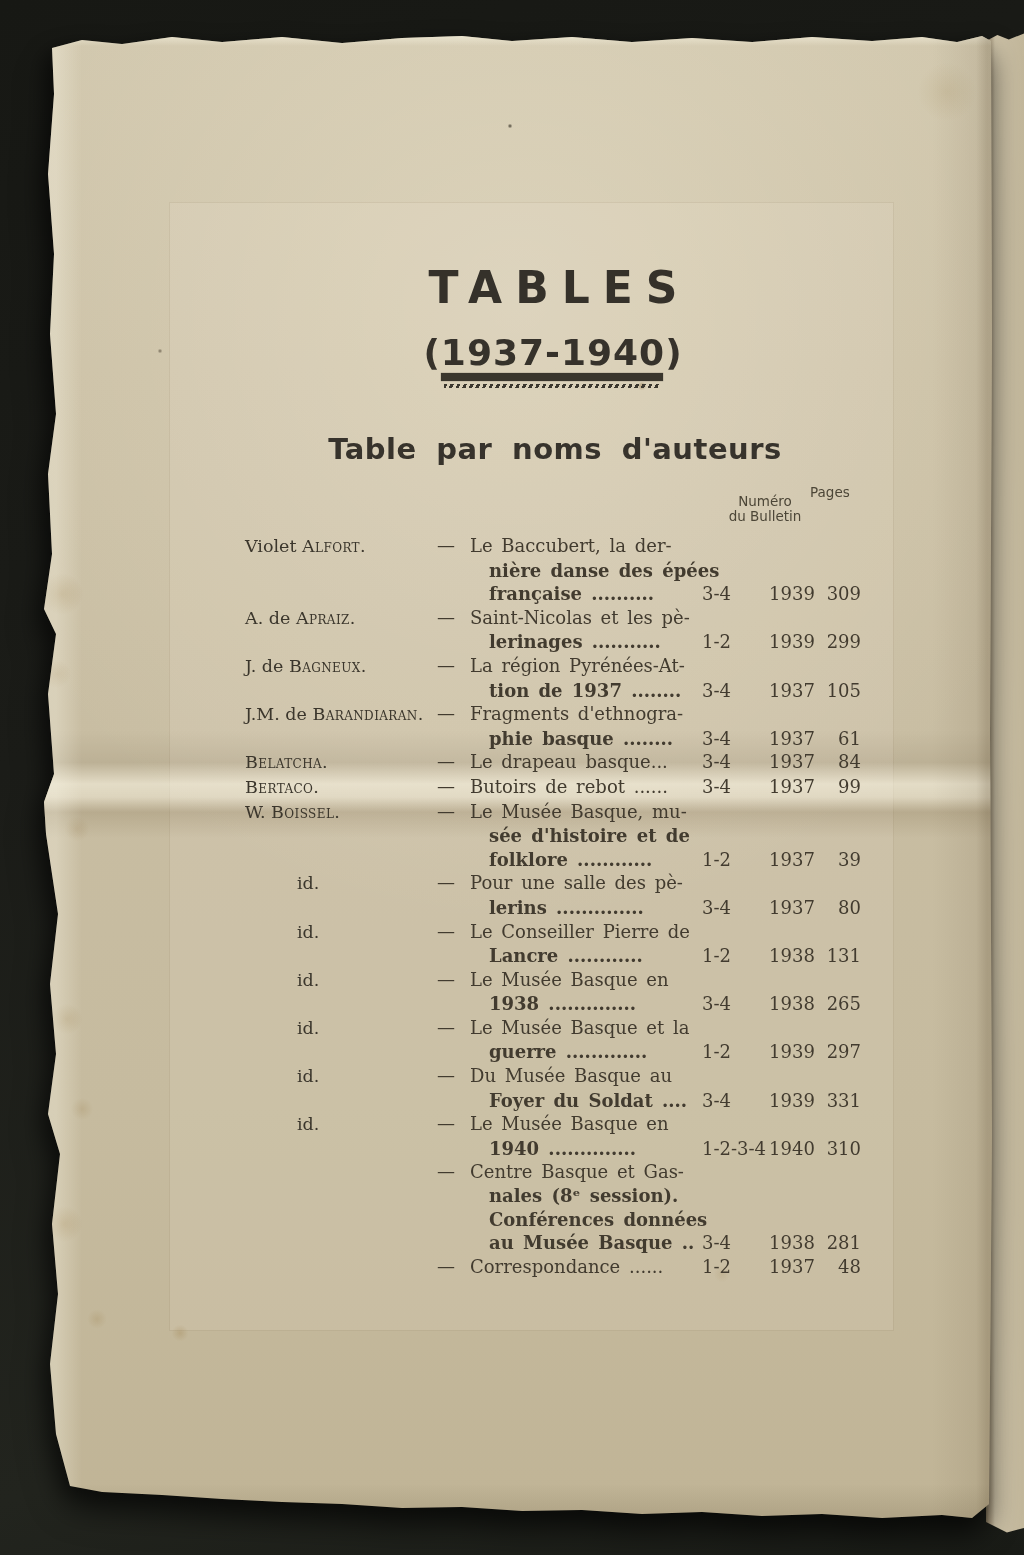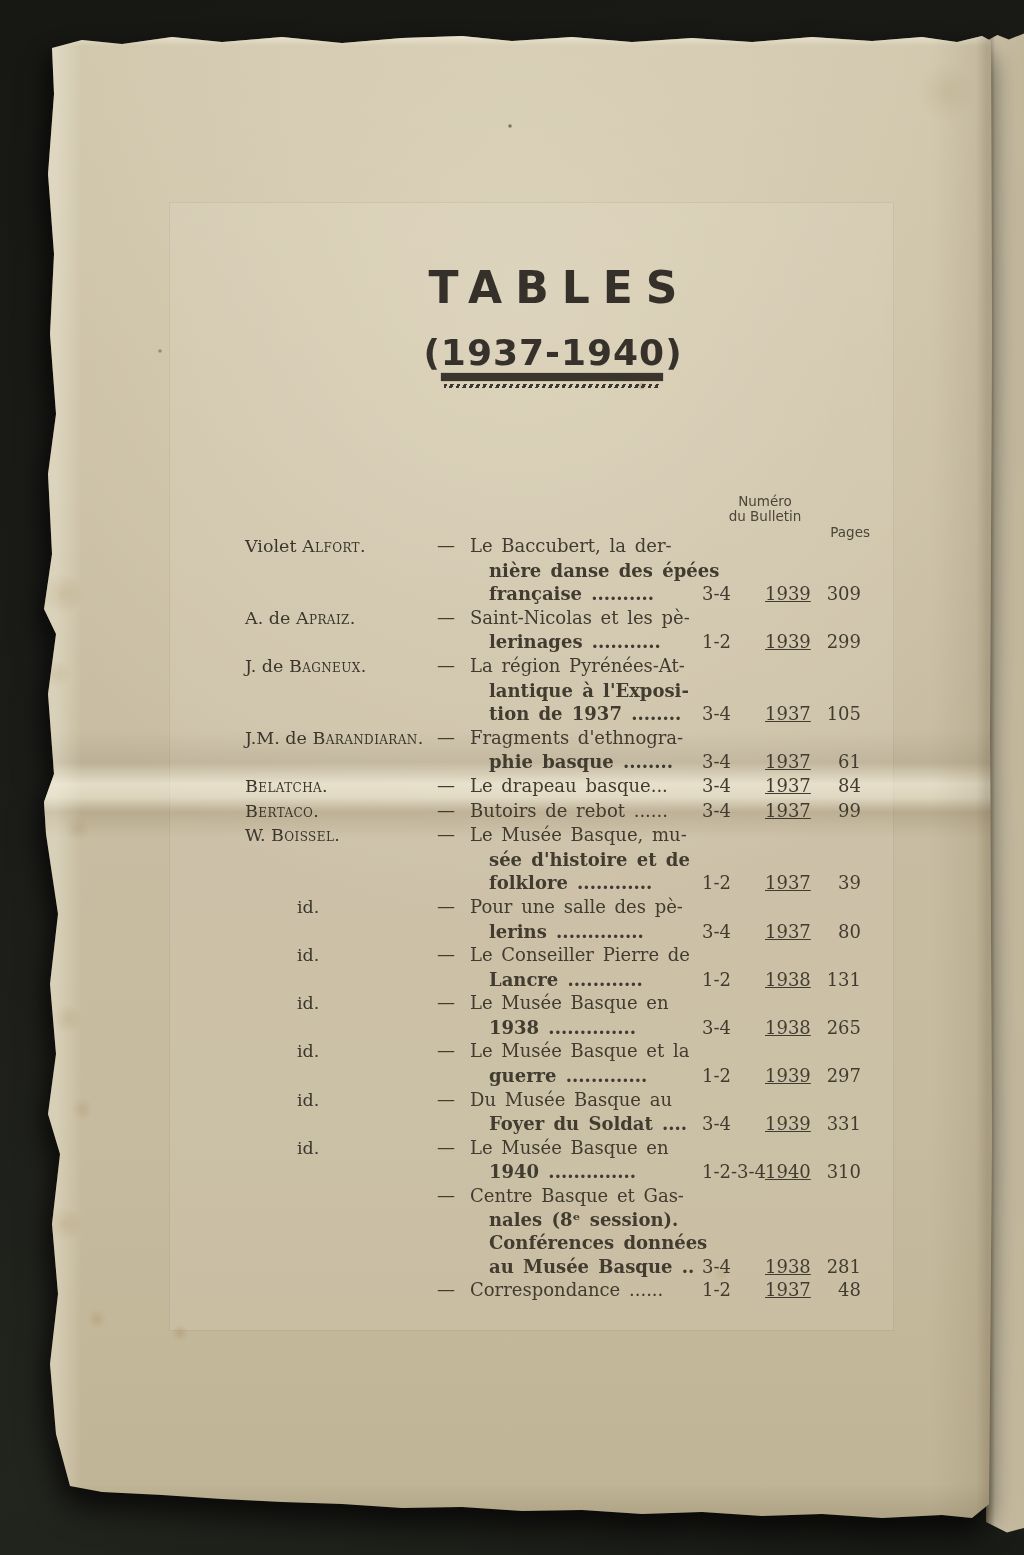--- a/index.html
+++ b/index.html
@@ -105,6 +105,7 @@
         <div class="years">(1937-1940)</div>
         <div class="rule-bar"></div>
         <div class="rule-wavy"></div>
+        <div class="section">Table par noms d'auteurs</div>
         <div class="colheads">
           <div class="numhead">
             <span>Numéro</span><br>

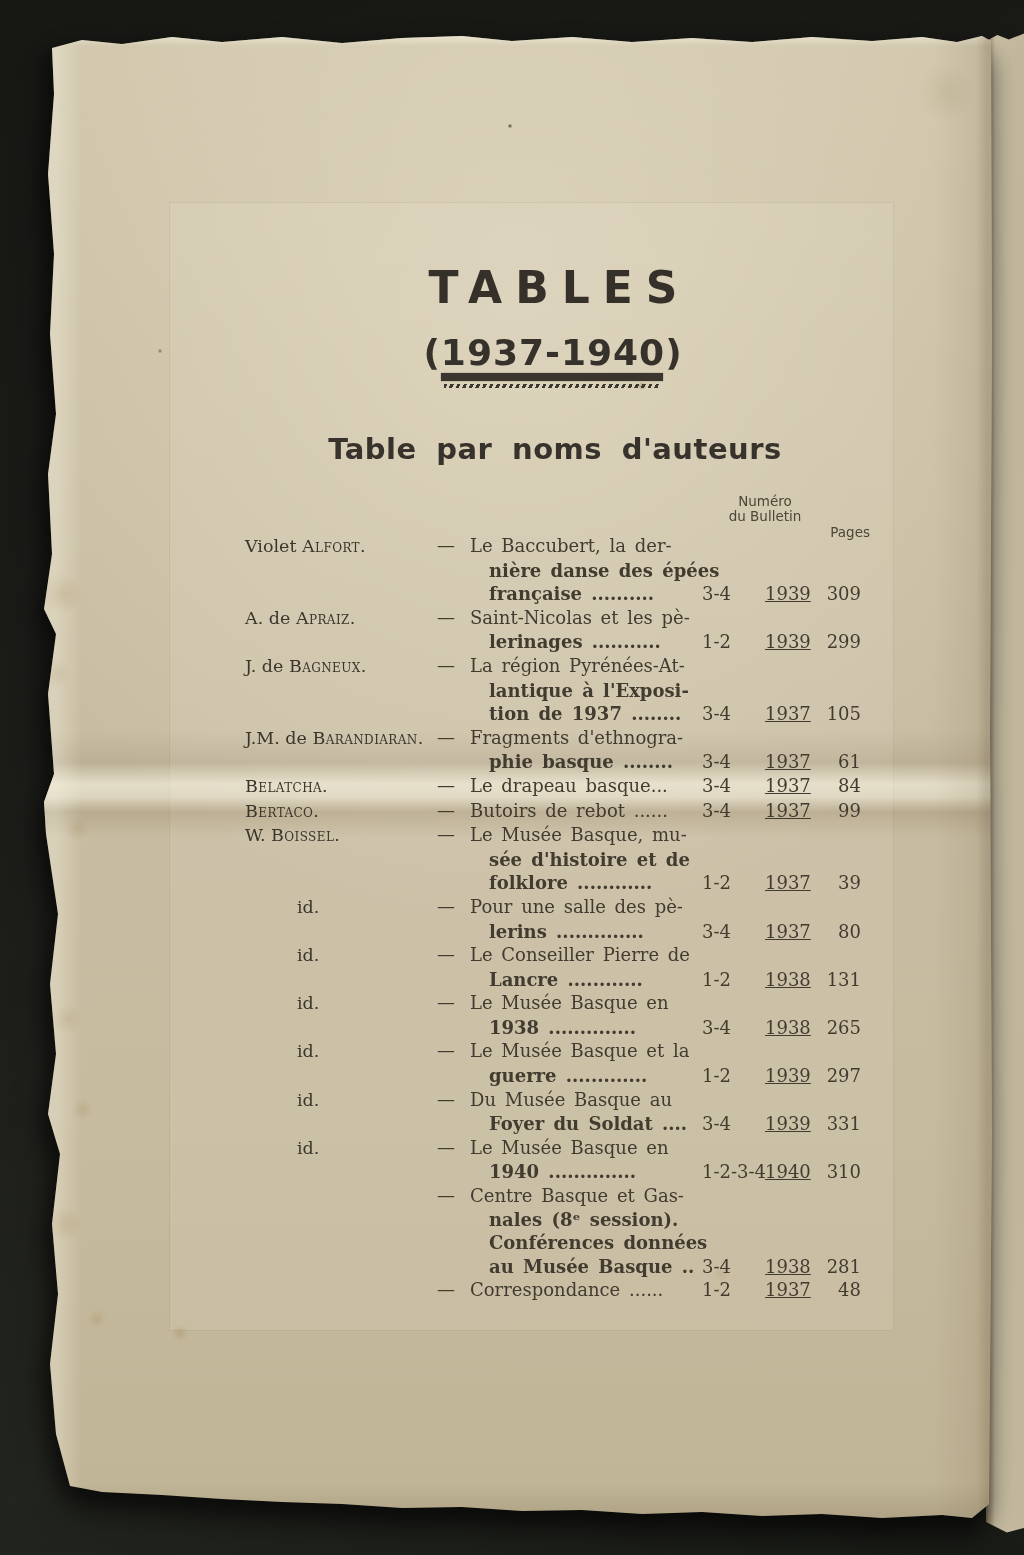--- a/index.html
+++ b/index.html
@@ -75,7 +75,7 @@
   .colheads{position:absolute;left:0;top:0;width:100%;
     font-family:"DejaVu Sans","Liberation Sans",sans-serif;font-size:13.5px;color:#4c4637;}
   .numhead{position:absolute;left:658px;top:460px;width:130px;text-align:center;line-height:15px;}
-  .pageshead{position:absolute;left:768px;top:490px;width:60px;text-align:right;}
+  .pageshead{position:absolute;left:768px;top:450px;width:60px;text-align:left;}
   
   .entries{position:absolute;left:203px;top:500px;width:618px;font-size:18px;line-height:23.6px;color:#423b2f;}
   .row{display:grid;grid-template-columns:192px 33px 232px 63px 54px 44px;align-items:baseline;}

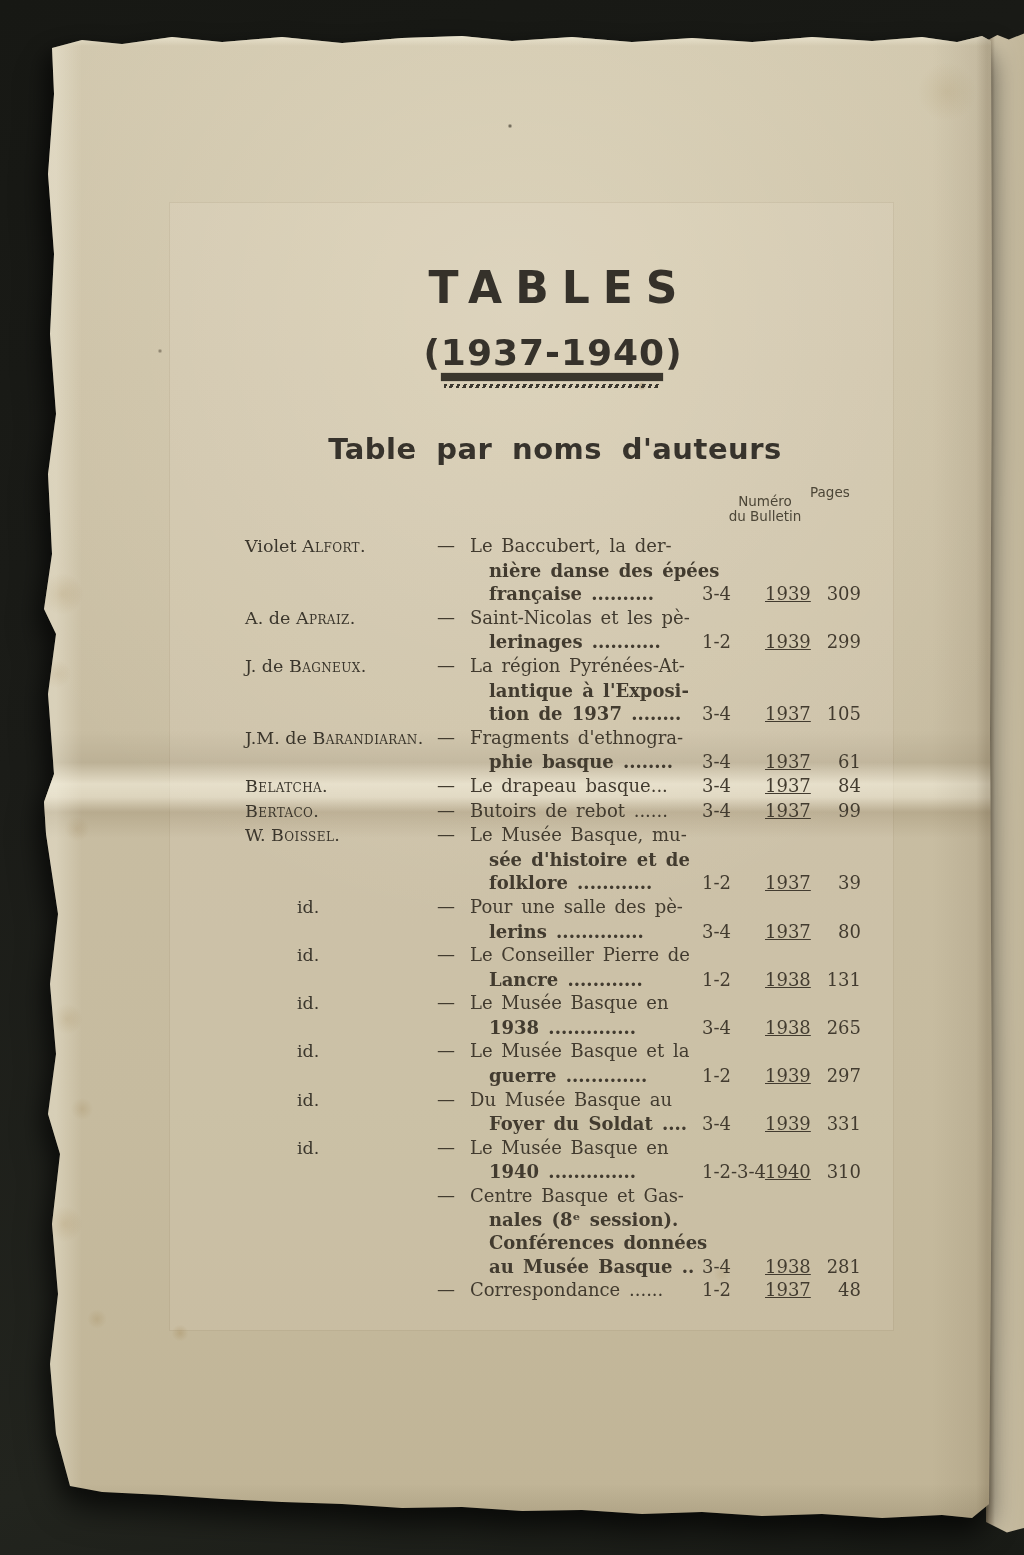--- a/index.html
+++ b/index.html
@@ -86,7 +86,7 @@
   .c-title{word-spacing:3px;white-space:nowrap;overflow:visible;}
   .c-title.cont{padding-left:19px;font-weight:bold;}
   .c-num{text-align:left;white-space:nowrap;}
-  .c-year{text-align:left;white-space:nowrap;text-decoration:underline;}
+  .c-year{text-align:center;white-space:nowrap;}
   .c-page{text-align:right;white-space:nowrap;padding-right:2px;}
 </style>
 </head>

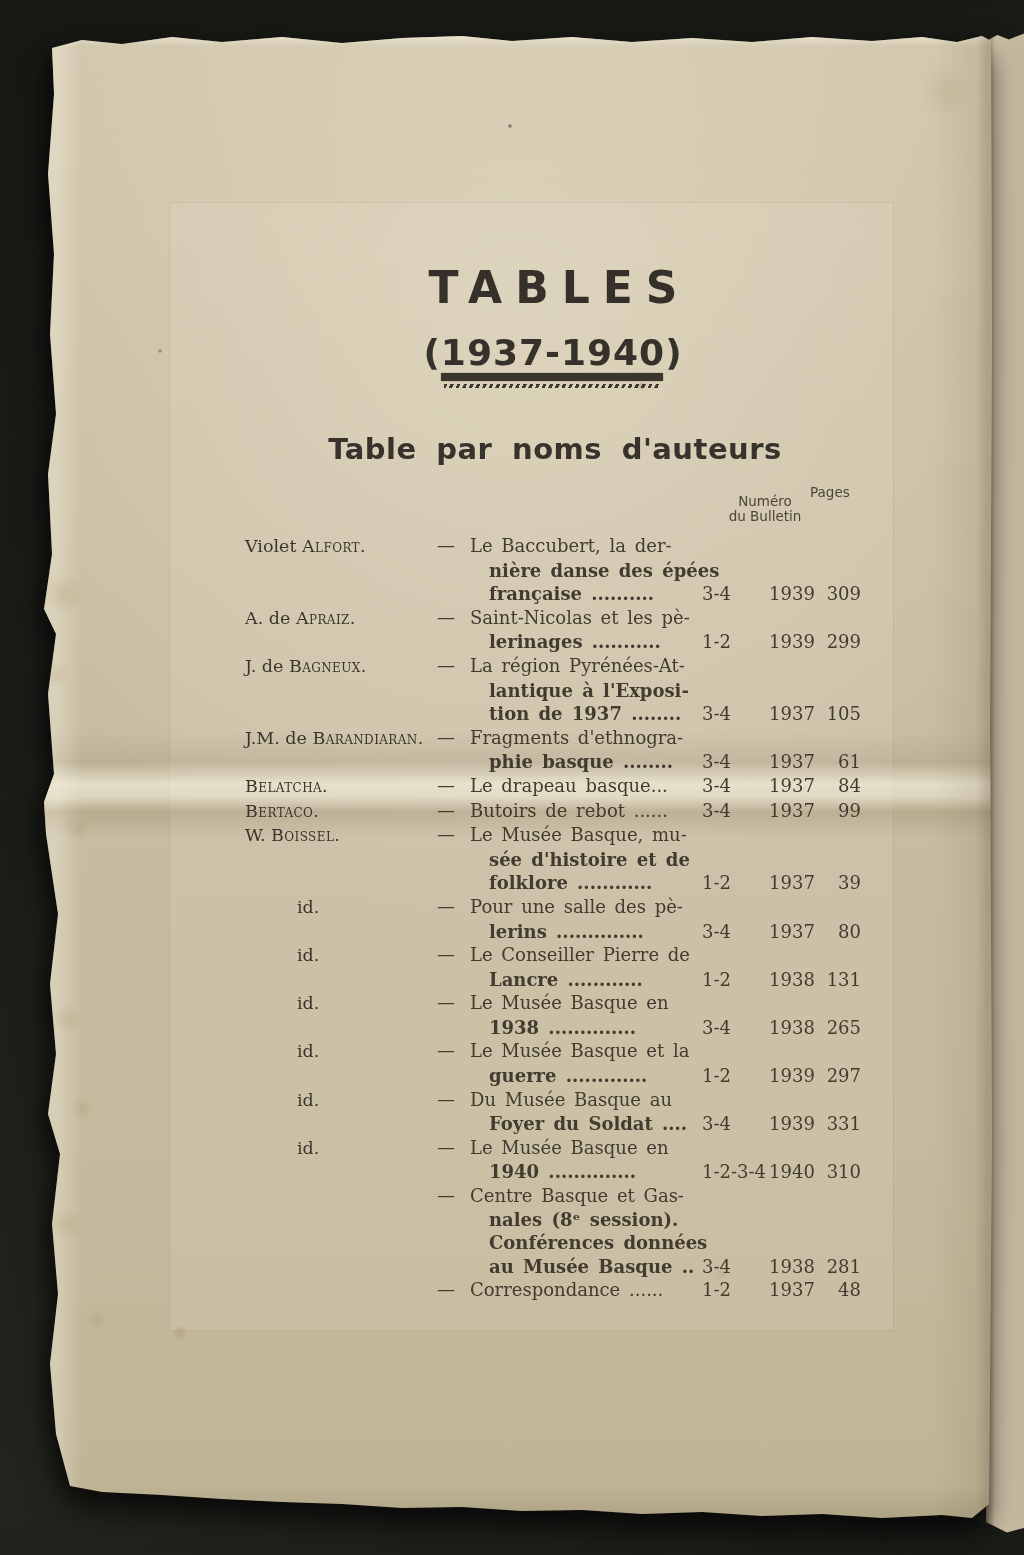--- a/index.html
+++ b/index.html
@@ -165,14 +165,6 @@
             <div class="row">
               <span class="c-author"></span>
               <span class="c-dash"></span>
-              <span class="c-title cont">lantique à l'Exposi-</span>
-              <span class="c-num"></span>
-              <span class="c-year"></span>
-              <span class="c-page"></span>
-            </div>
-            <div class="row">
-              <span class="c-author"></span>
-              <span class="c-dash"></span>
               <span class="c-title cont">tion de 1937 ........</span>
               <span class="c-num">3-4</span>
               <span class="c-year">1937</span>

